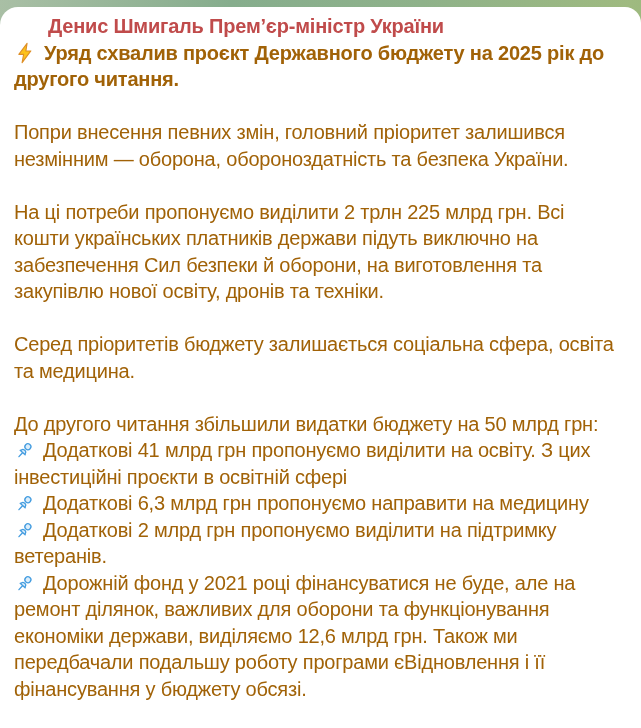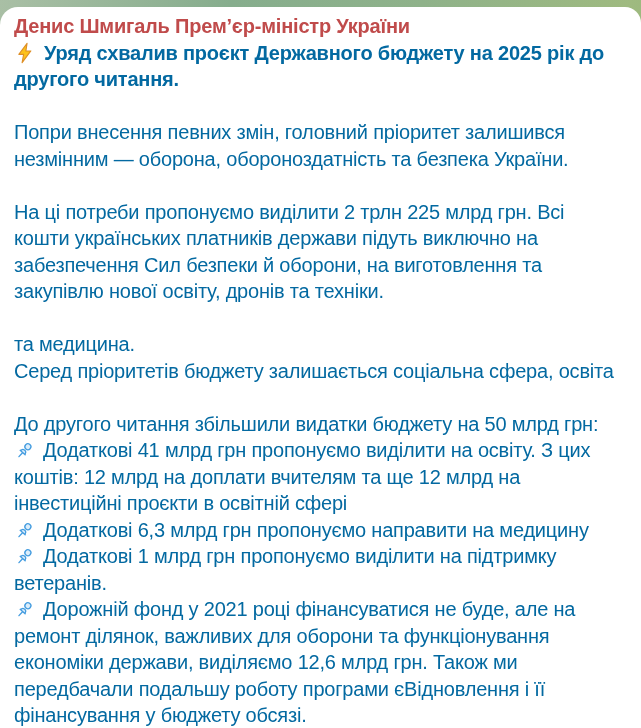--- a/index.html
+++ b/index.html
@@ -27,6 +27,7 @@
   .author {
     color: #c04b4b; font-weight: 700;
     cursor: pointer;
+    margin-left: 34px;
   }
   .bold { font-weight: 700; }
   .icon-inline {

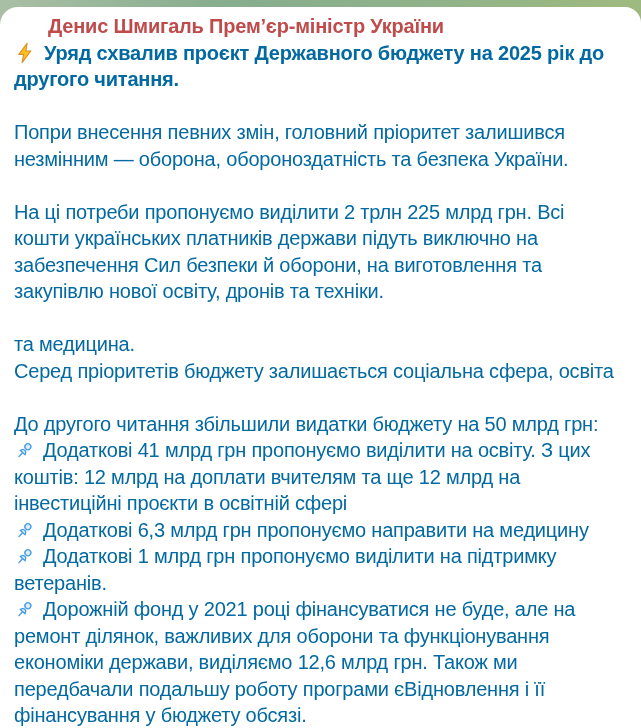--- a/index.html
+++ b/index.html
@@ -19,7 +19,7 @@
   }
   .line {
     height: 26.5px; line-height: 26.5px;
-    font-size: 20px; color: #0369a1;
+    font-size: 20px; color: #a16207;
     letter-spacing: -0.2px;
     white-space: nowrap;
   }

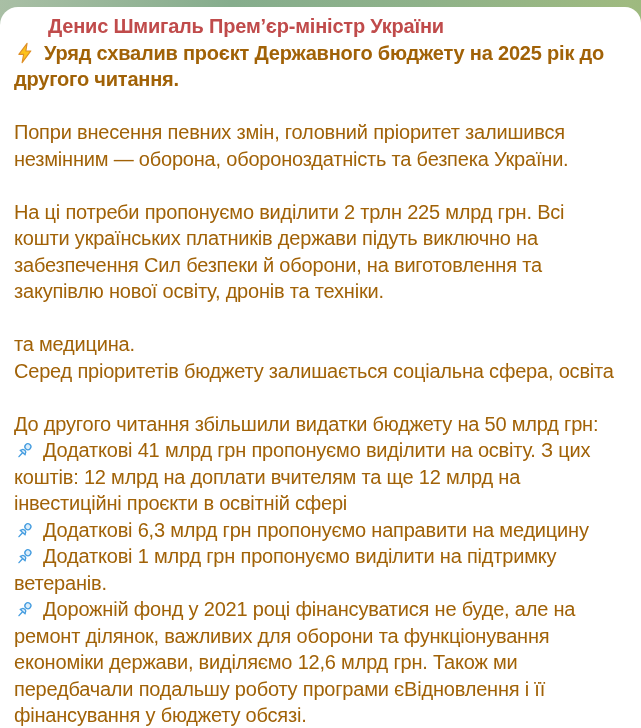--- a/index.html
+++ b/index.html
@@ -80,8 +80,8 @@
 
   <div class="gap"></div>
 
+  <div class="line">Серед пріоритетів бюджету залишається соціальна сфера, освіта</div>
   <div class="line">та медицина.</div>
-  <div class="line">Серед пріоритетів бюджету залишається соціальна сфера, освіта</div>
 
   <div class="gap"></div>
 

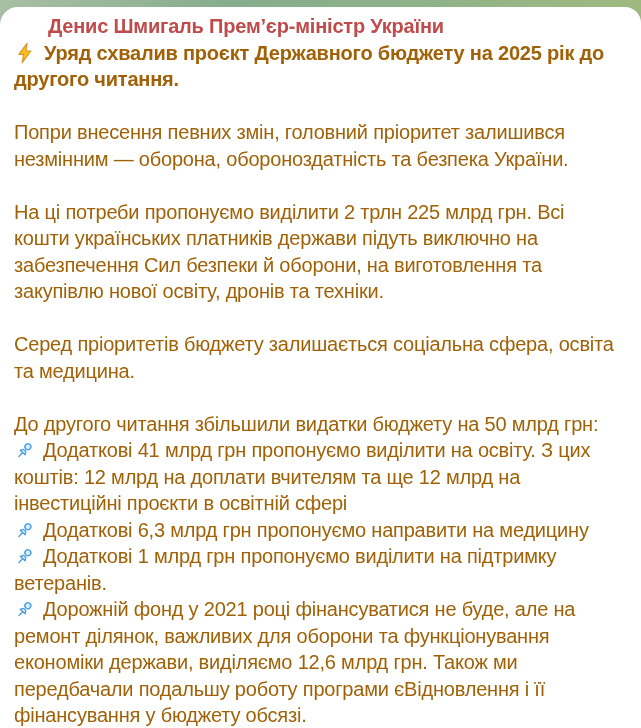--- a/index.html
+++ b/index.html
@@ -92,7 +92,6 @@
           <use href="#tpl-pushpin"></use>
         </svg></span><span>Додаткові 41 млрд грн пропонуємо виділити на освіту. З цих</span>
   </div>
-  <div class="line">коштів: 12 млрд на доплати вчителям та ще 12 млрд на</div>
   <div class="line">інвестиційні проєкти в освітній сфері</div>
 
   <div class="line">

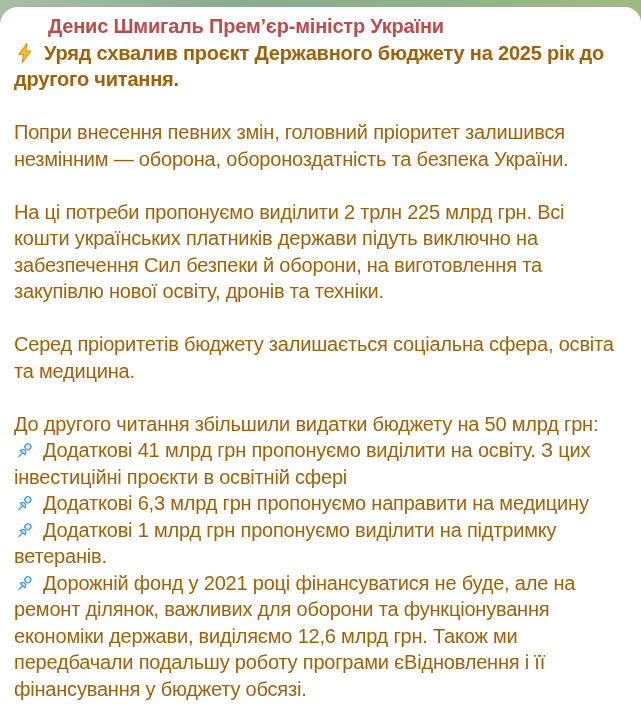--- a/index.html
+++ b/index.html
@@ -103,7 +103,7 @@
   <div class="line">
     <span class="icon-inline"><svg width="21" height="21" viewBox="0 0 24 24">
           <use href="#tpl-pushpin"></use>
-        </svg></span><span>Додаткові 1 млрд грн пропонуємо виділити на підтримку</span>
+        </svg></span><span>Додаткові 2 млрд грн пропонуємо виділити на підтримку</span>
   </div>
   <div class="line">ветеранів.</div>
 

